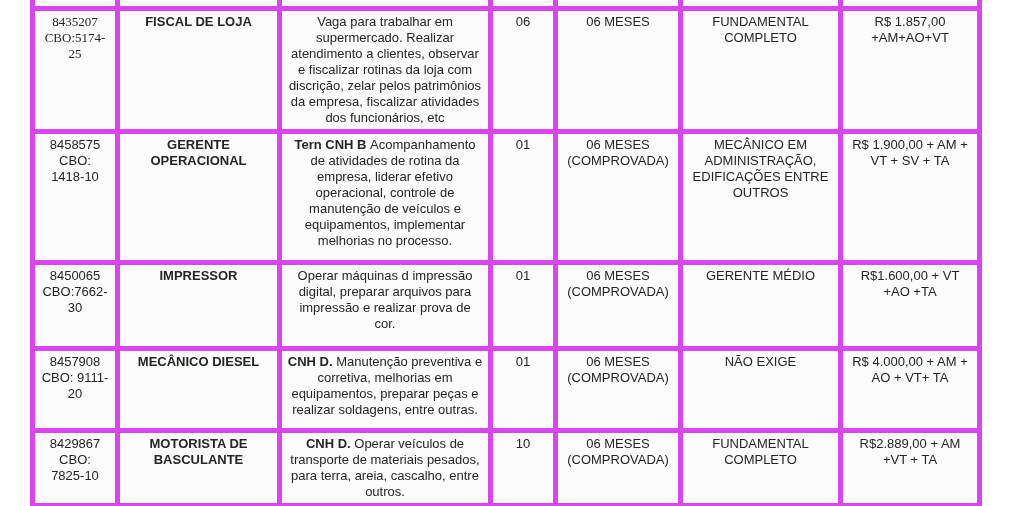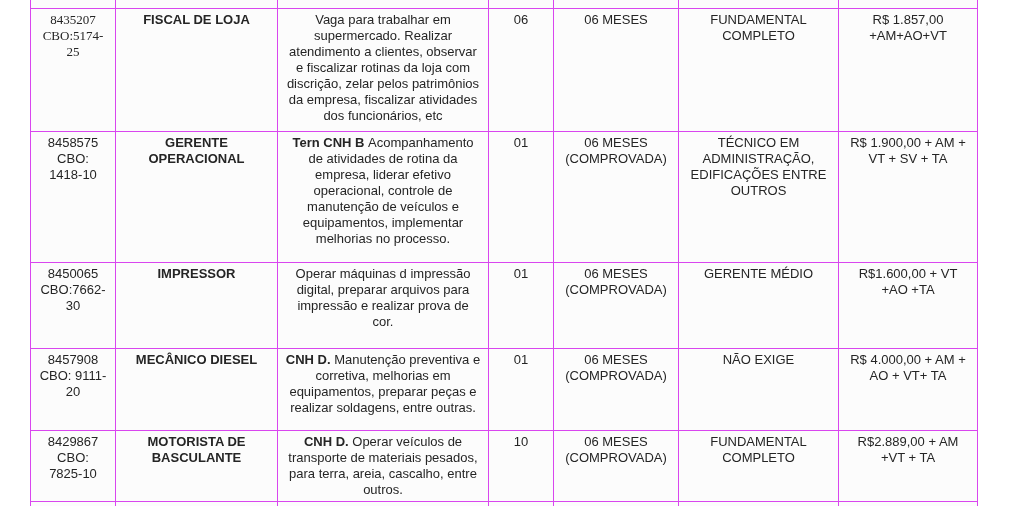--- a/index.html
+++ b/index.html
@@ -16,7 +16,7 @@
     color:#252525;
   }
   table.vacancies td{
-    border:1px solid #d946ef;
+    border:5px solid #d946ef;
     vertical-align:top;
     text-align:center;
     padding:3px 5px;

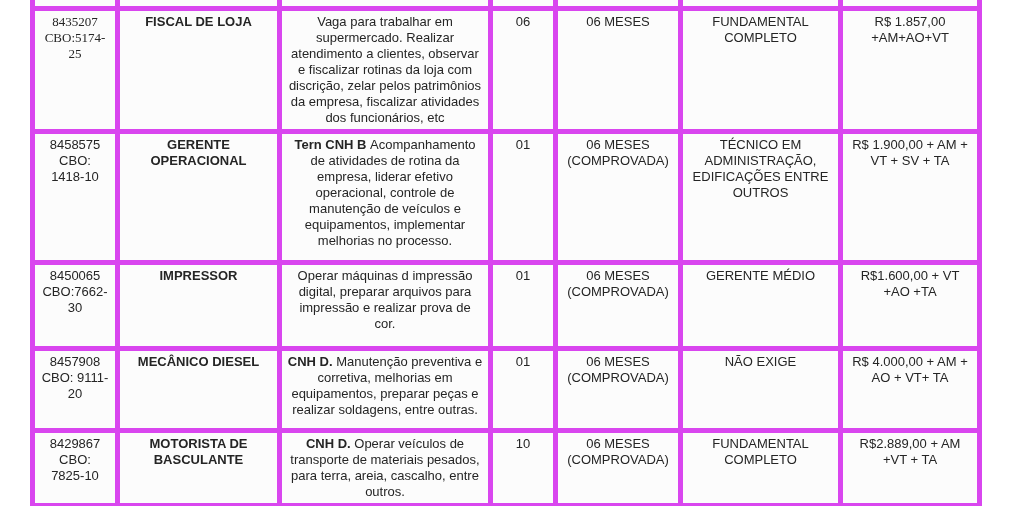--- a/index.html
+++ b/index.html
@@ -101,7 +101,7 @@
           <td>01</td>
           <td>06 MESES
 (COMPROVADA)</td>
-          <td>TÉCNICO EM
+          <td>MECÂNICO EM
 ADMINISTRAÇÃO,
 EDIFICAÇÕES ENTRE
 OUTROS</td>

